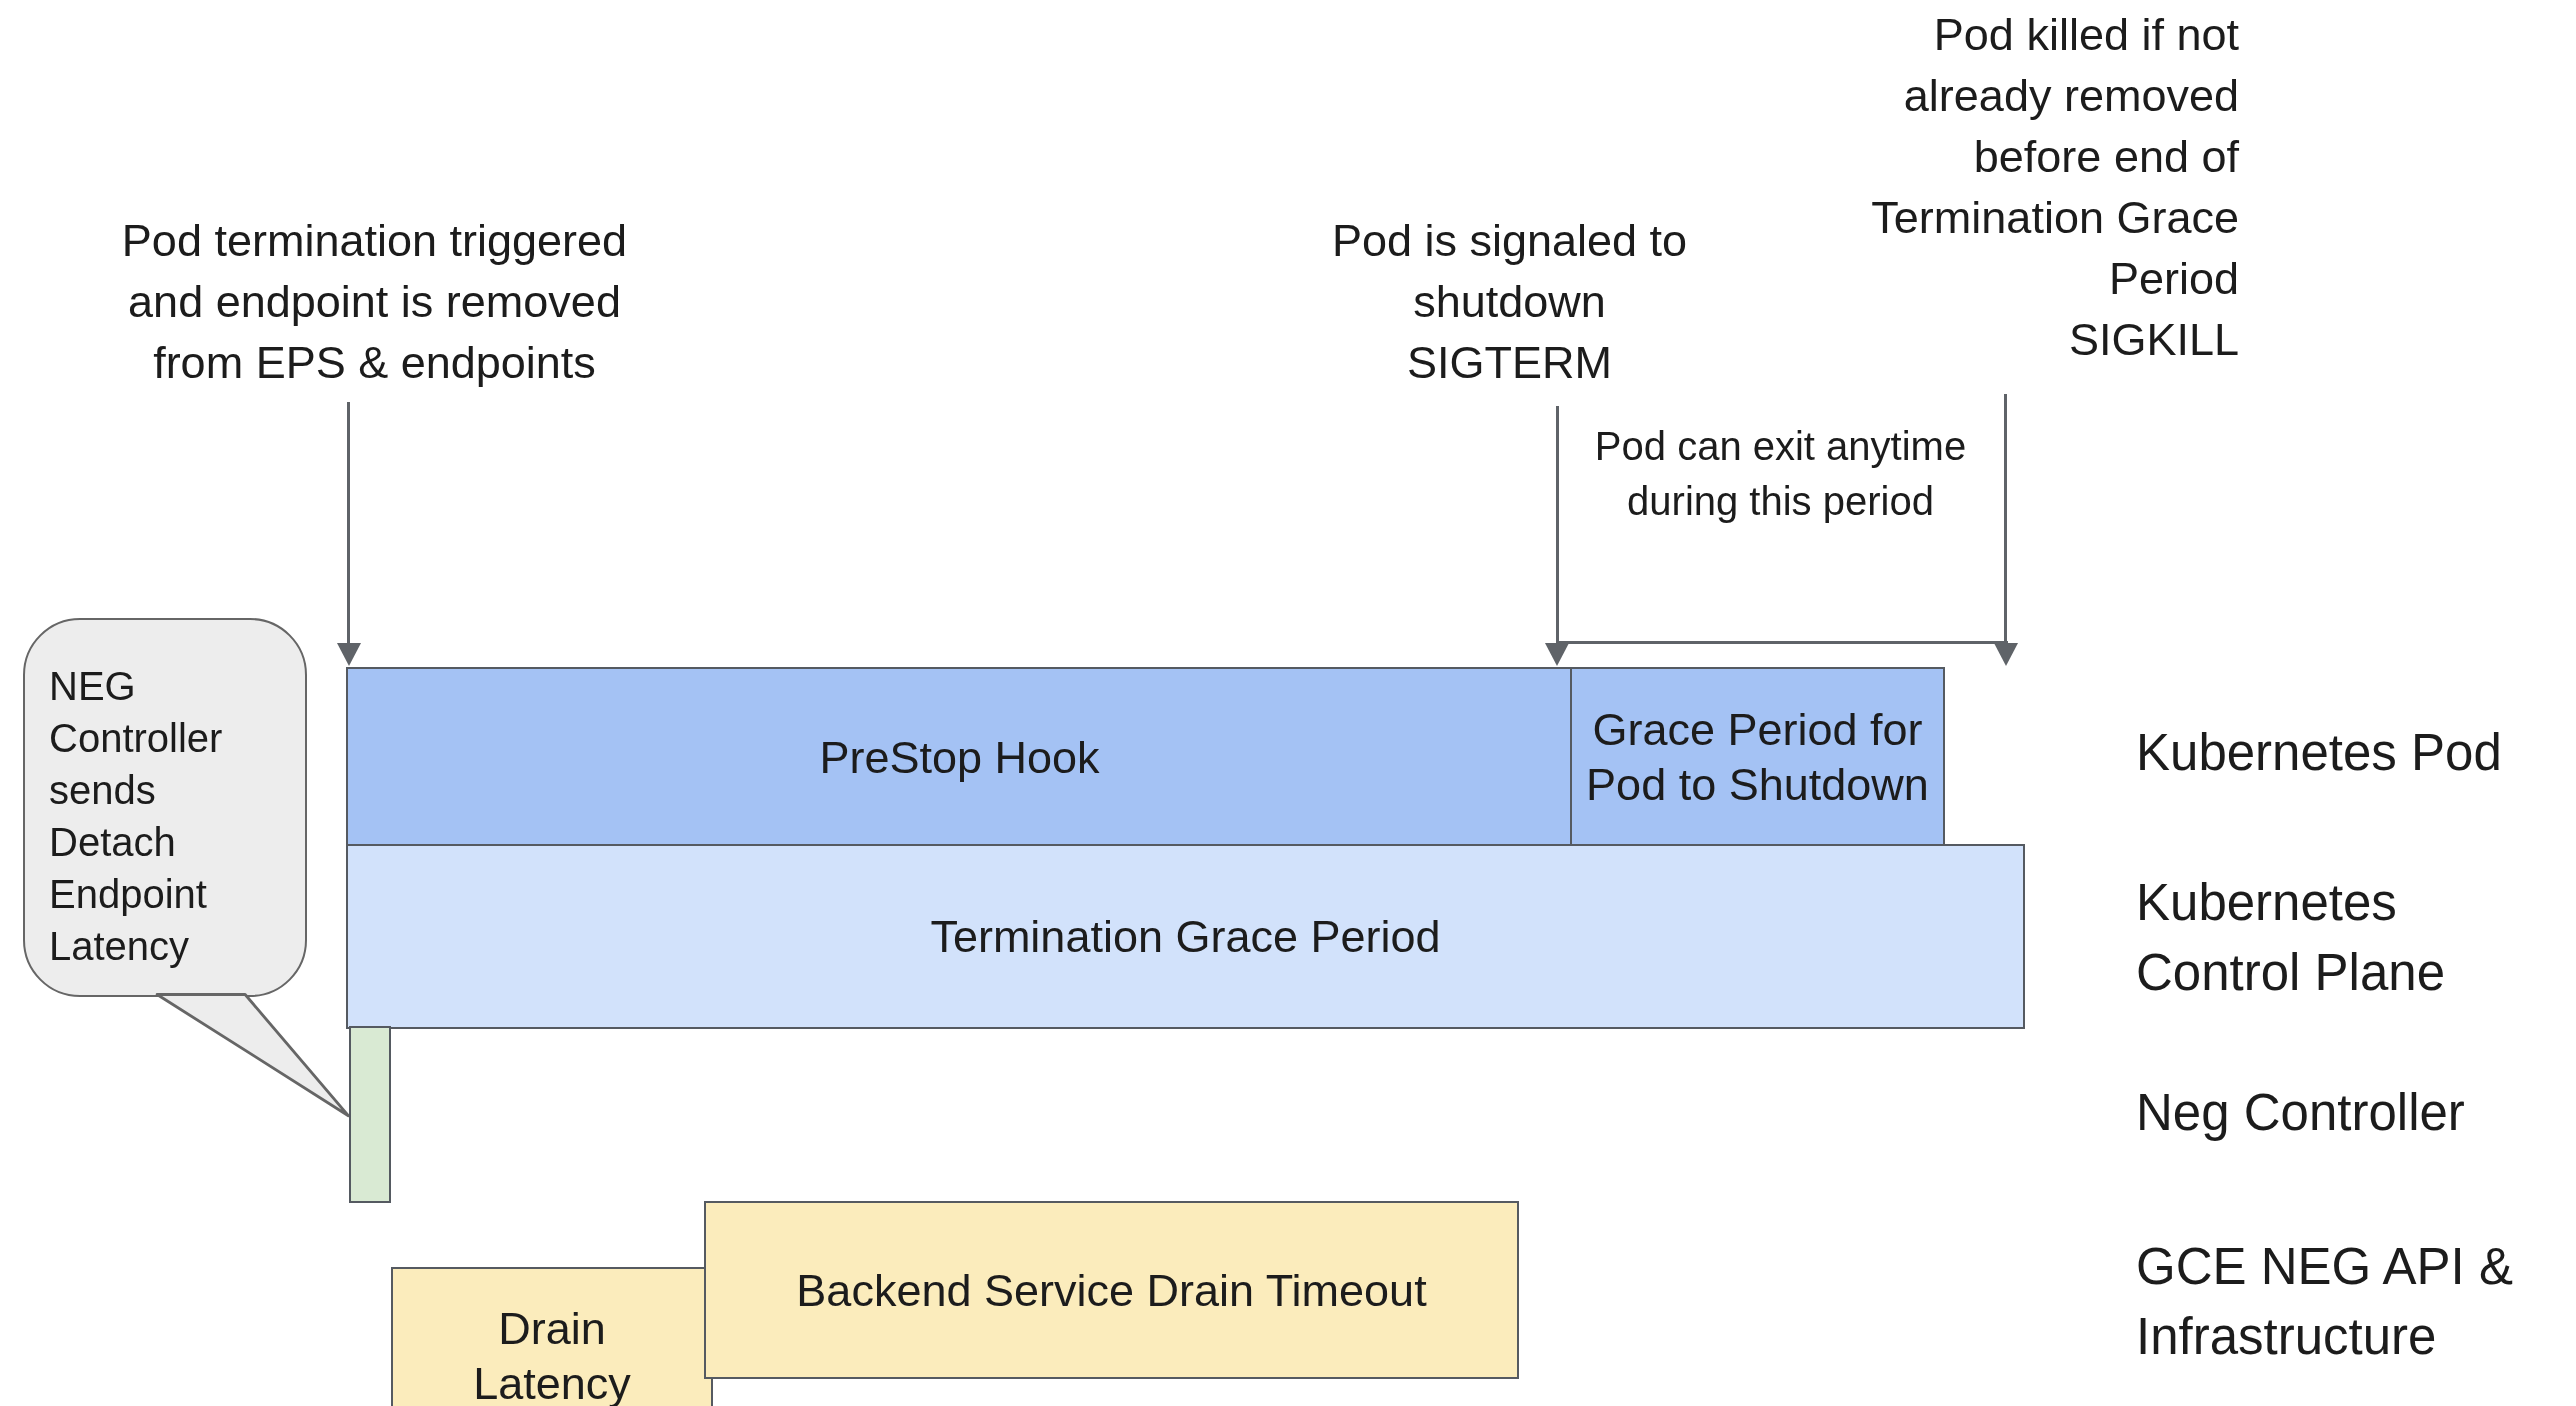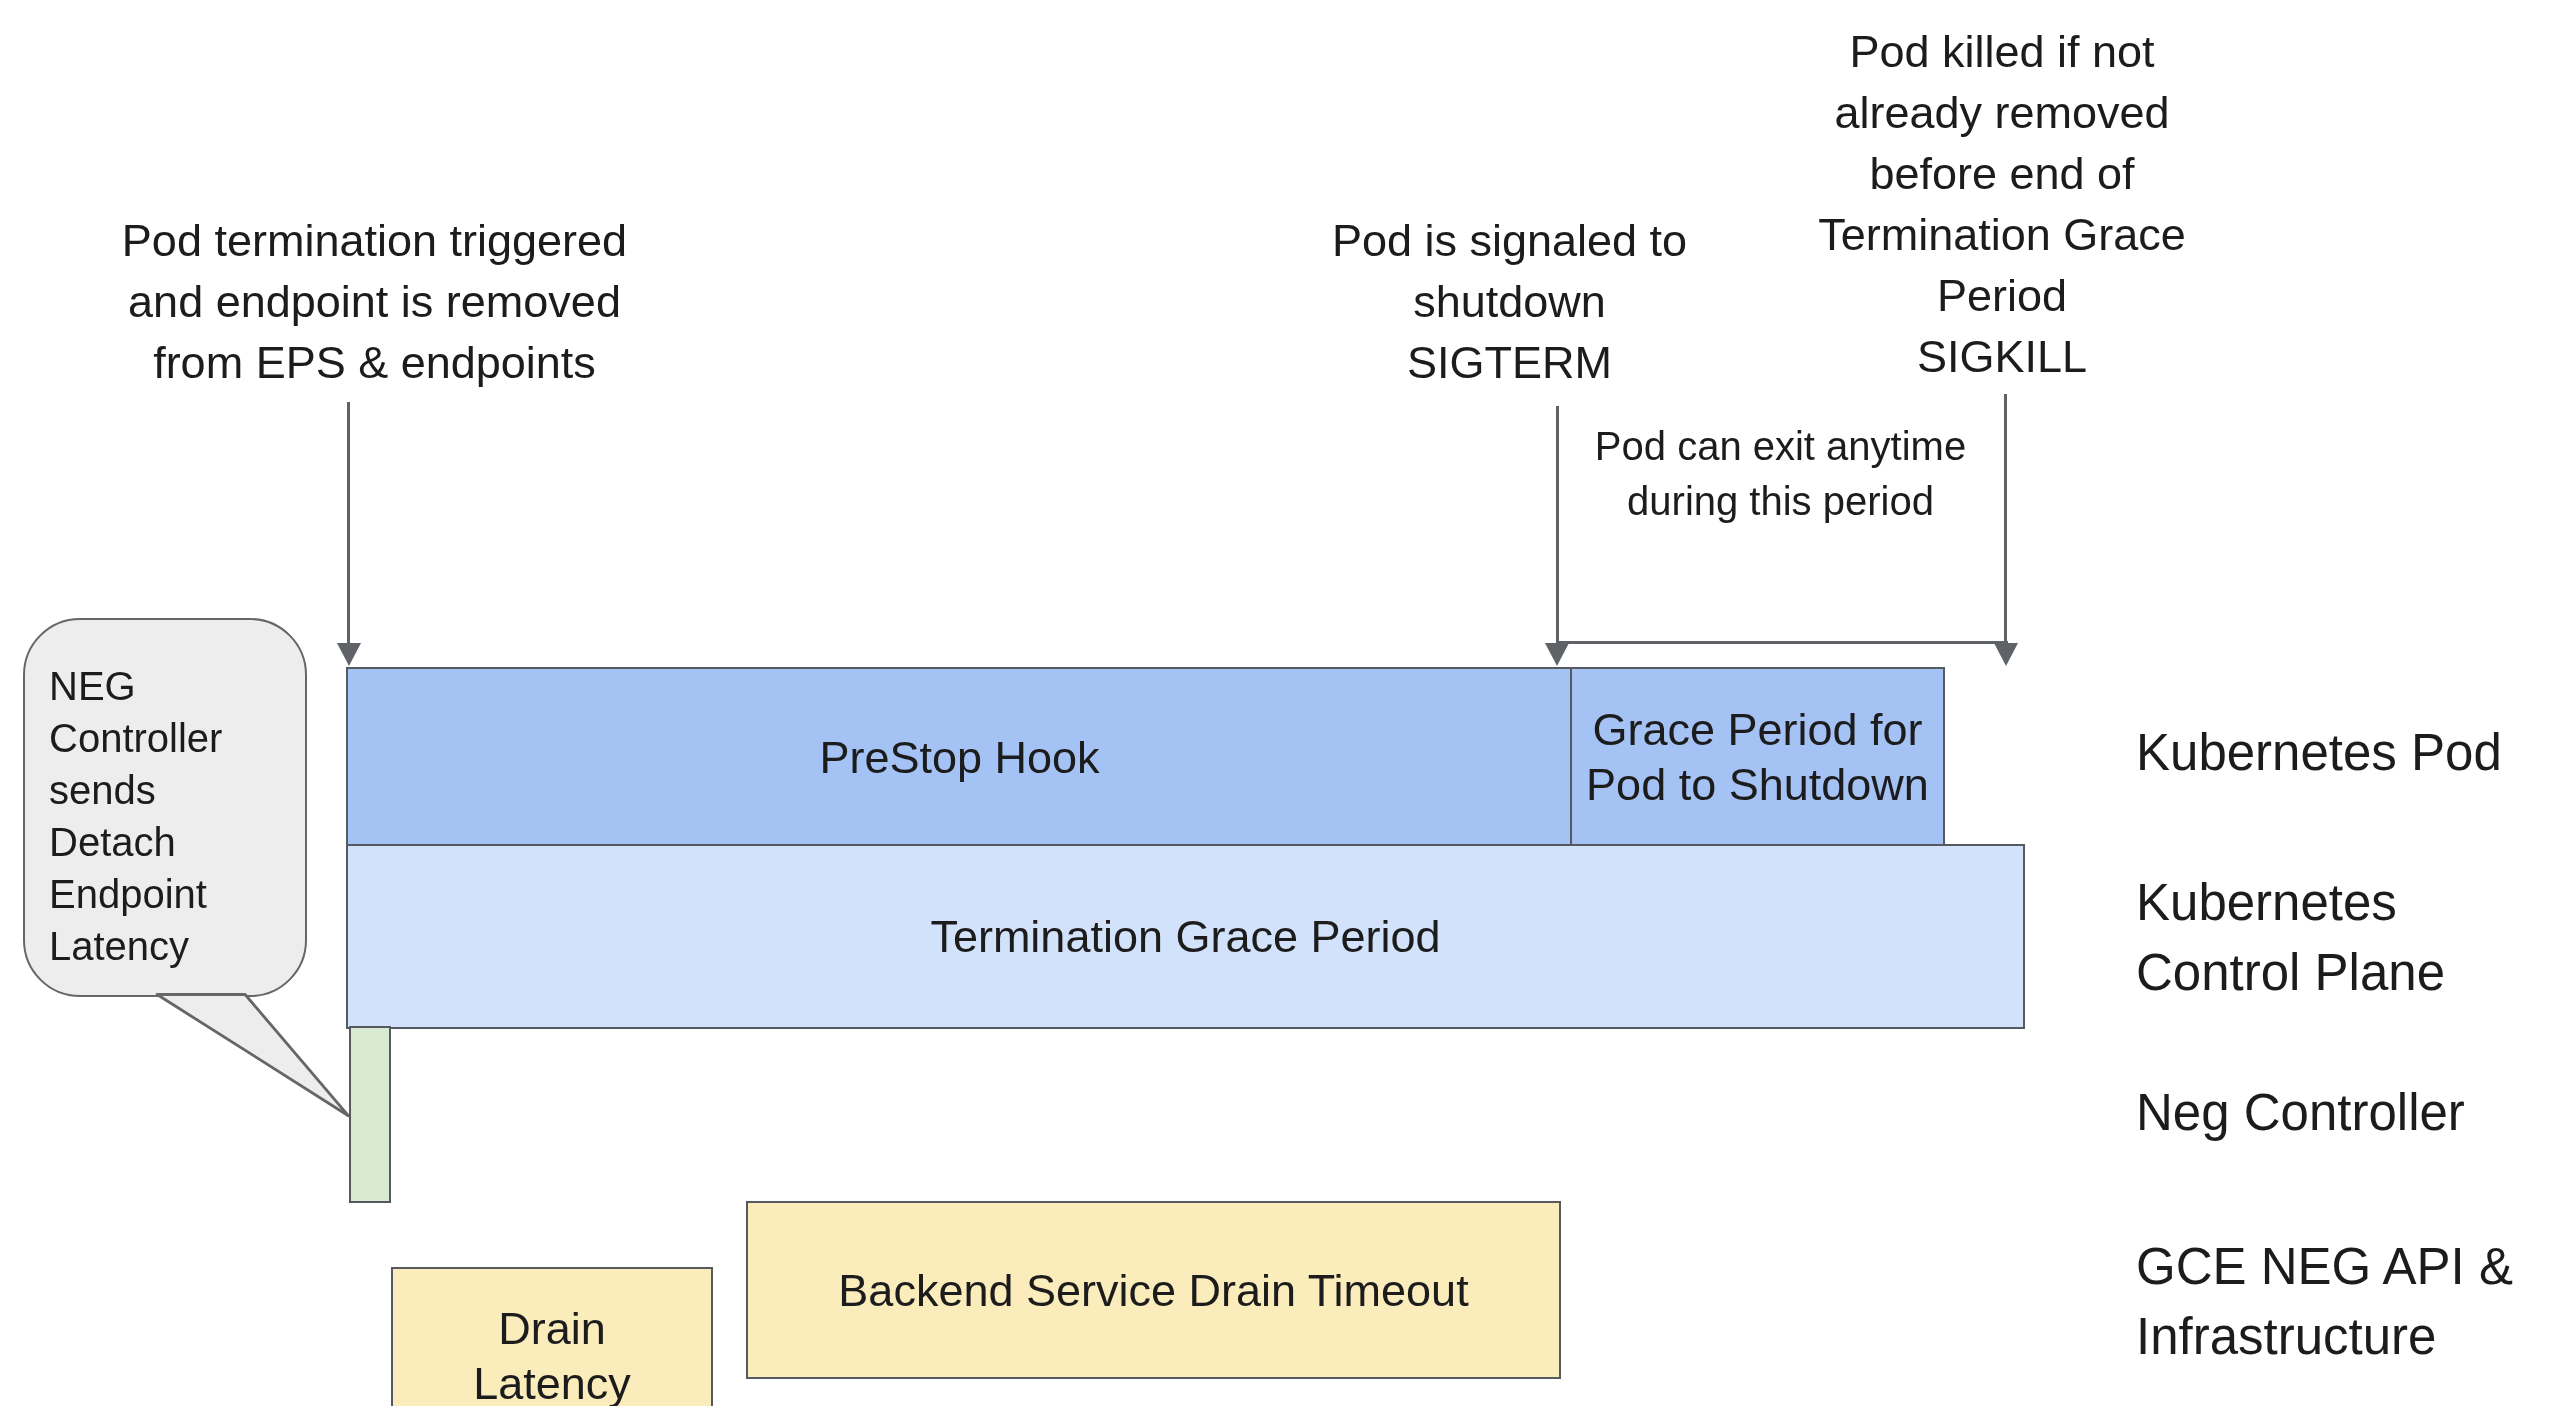--- a/index.html
+++ b/index.html
@@ -12,7 +12,7 @@
   .ann{position:absolute;text-align:center;font-size:45px;line-height:61px;}
   #ann-pod-termination{left:76px;top:210px;width:597px;}
   #ann-sigterm{left:1263px;top:210px;width:493px;}
-  #ann-sigkill{left:1765px;top:21px;width:474px;}
+  #ann-sigkill{left:1765px;top:4px;width:474px;text-align:right;}
   #ann-exit{left:1566px;top:419px;width:429px;font-size:40px;line-height:55px;text-align:center;}
   
   .vline{position:absolute;width:2.8px;background:var(--arrow,#5f6368);}

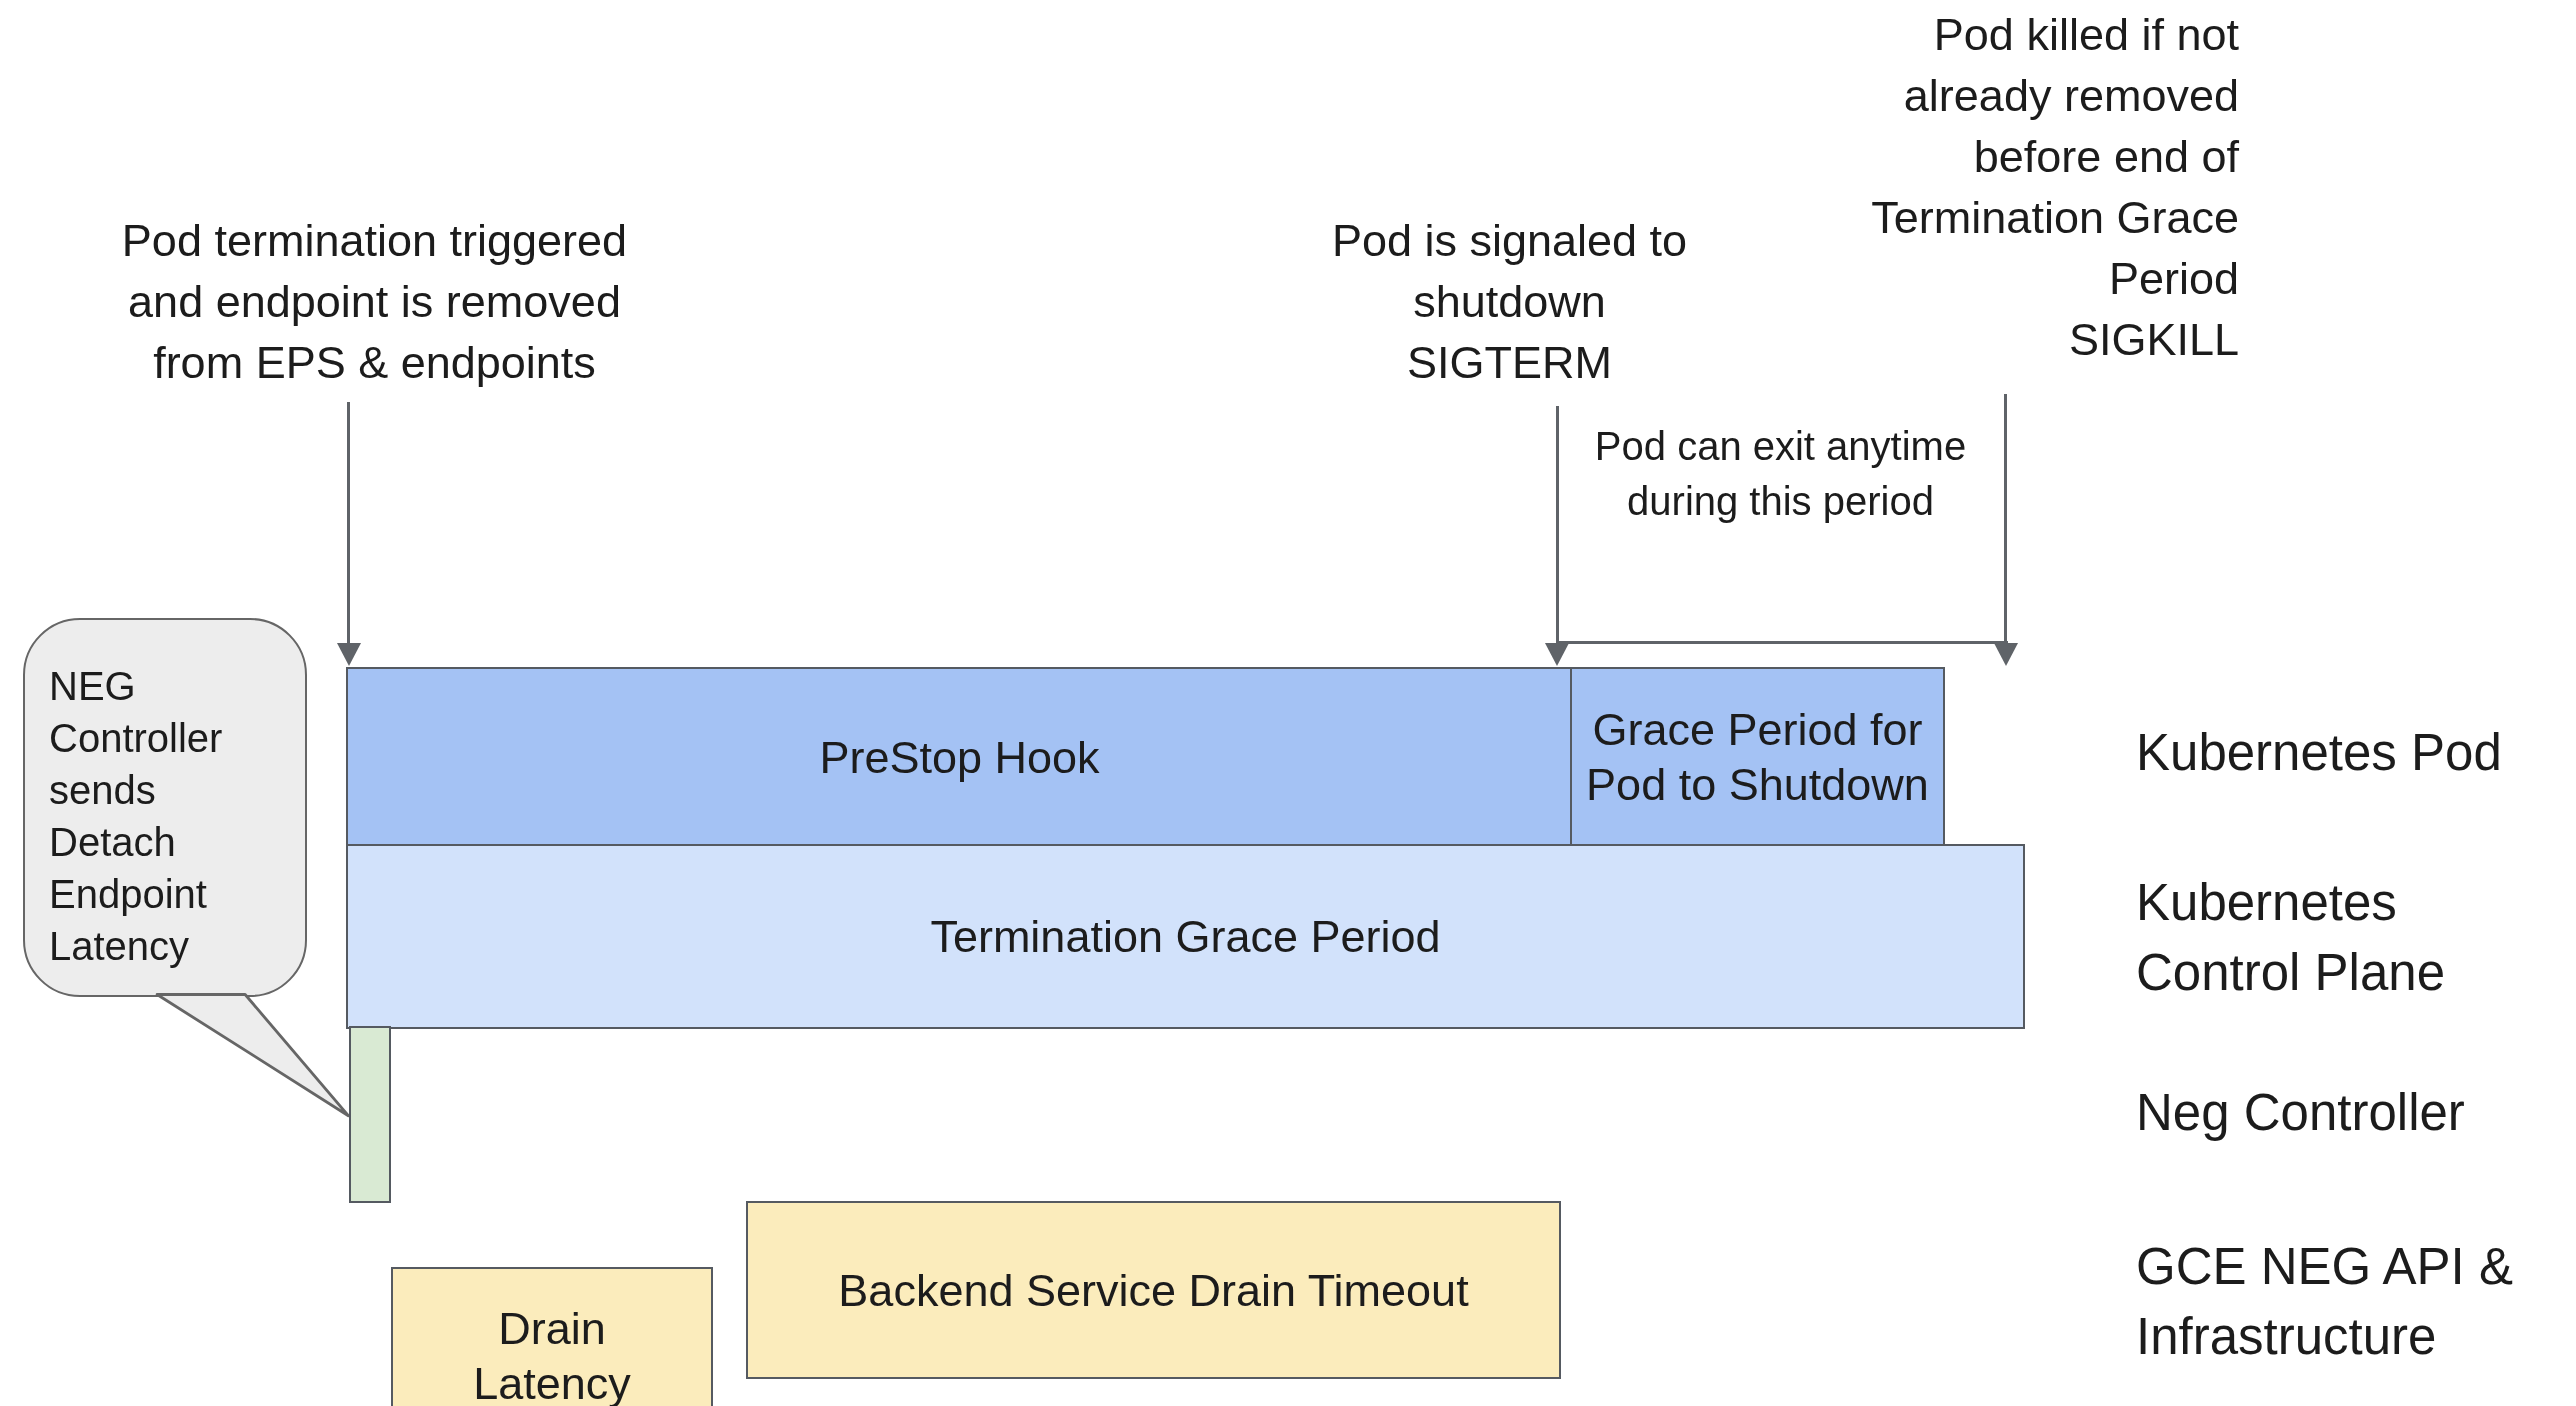--- a/index.html
+++ b/index.html
@@ -41,7 +41,7 @@
   #bar-tgp{left:346px;top:844px;width:1679px;height:185px;background:var(--control-plane-bar-fill,#d2e2fb);}
   #bar-neg{left:349px;top:1026px;width:42px;height:177px;background:var(--neg-bar-fill,#d9ead3);}
   #bar-drain{left:391px;top:1267px;width:322px;height:178px;background:var(--gce-bar-fill,#fbecbc);}
-  #bar-backend{left:746px;top:1201px;width:815px;height:178px;background:var(--gce-bar-fill,#fbecbc);}
+  #bar-backend{left:704px;top:1201px;width:815px;height:178px;background:var(--gce-bar-fill,#fbecbc);}
   
   .rowlabel{position:absolute;left:2136px;font-size:51px;line-height:70px;white-space:nowrap;text-align:left;}
   #label-pod{top:718px;}

